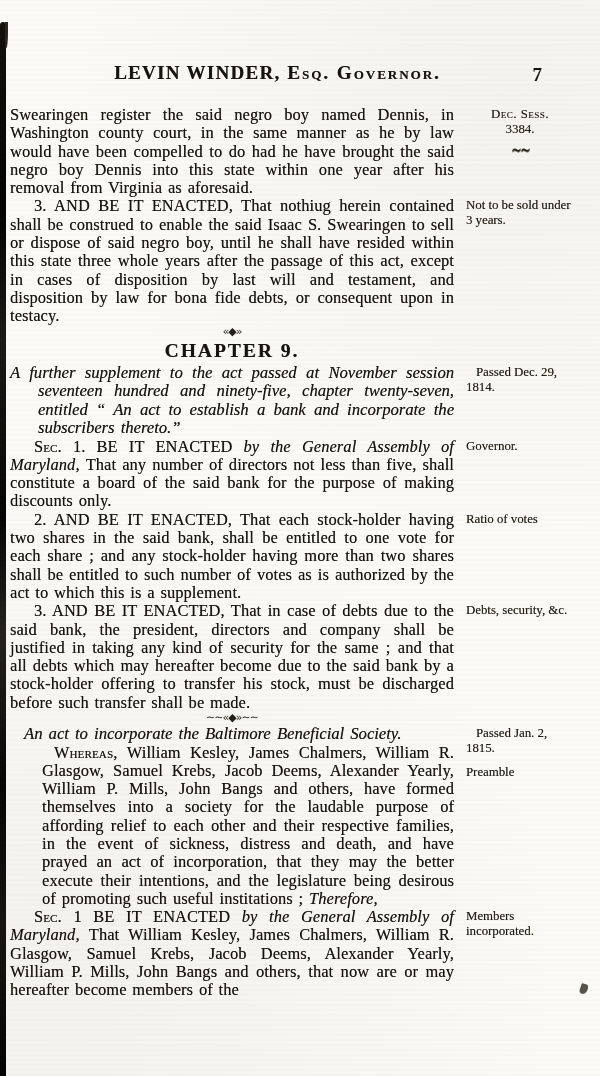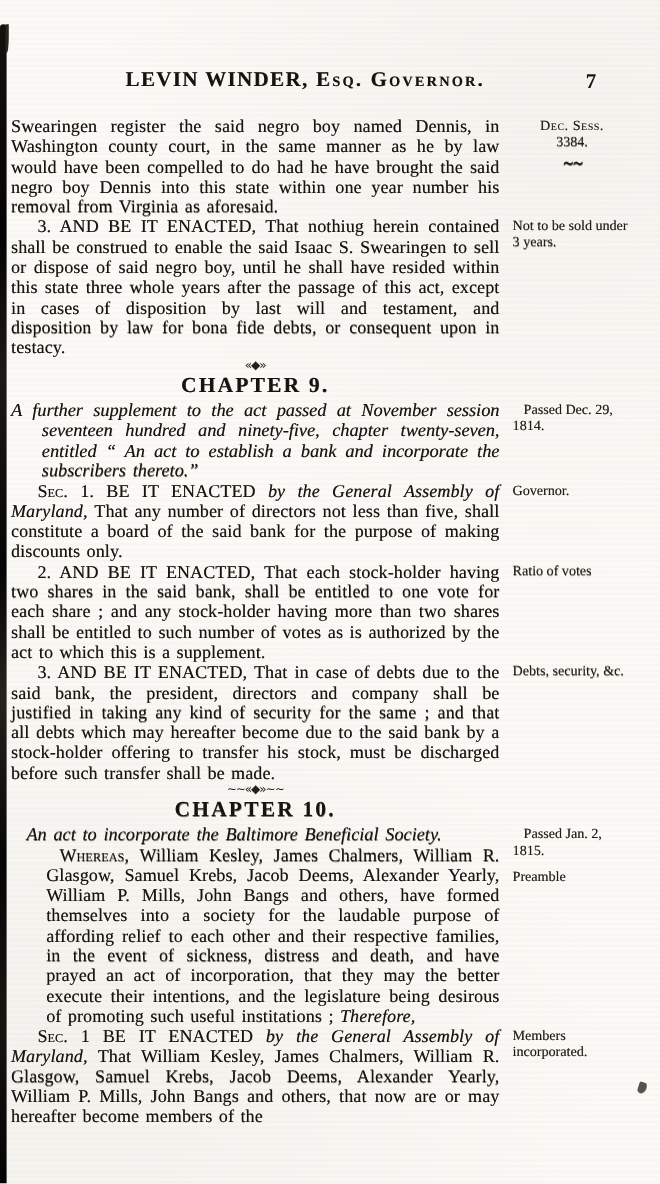--- a/index.html
+++ b/index.html
@@ -111,7 +111,7 @@
   </header>
 
   <section class="block">
-    <p class="body-text">Swearingen register the said negro boy named Dennis, in Washington county court, in the same manner as he by law would have been compelled to do had he have brought the said negro boy Dennis into this state within one year number his removal from Virginia as aforesaid.</p>
+    <p class="body-text">Swearingen register the said negro boy named Dennis, in Washington county court, in the same manner as he by law would have been compelled to do had he have brought the said negro boy Dennis into this state within one year after his removal from Virginia as aforesaid.</p>
     <aside class="note note-center">
       <div class="note-sc">Dec. Sess.</div>
       <div>3384.</div>

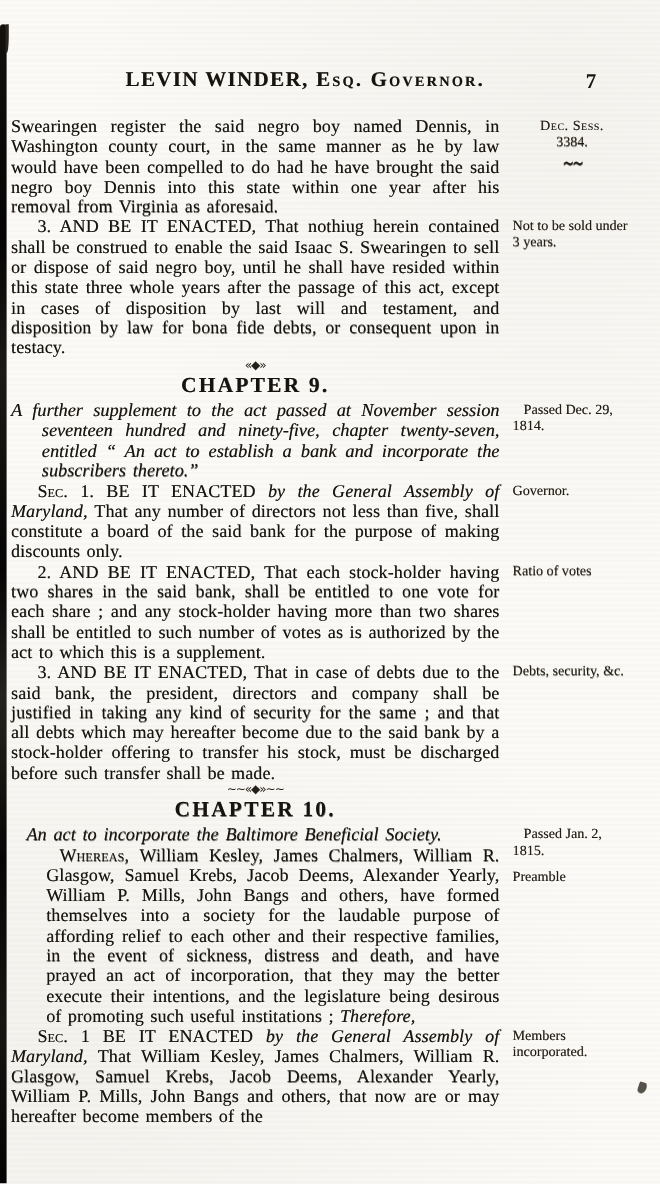--- a/index.html
+++ b/index.html
@@ -150,7 +150,6 @@
 
   <div class="divider">∼∼«◆»∼∼</div>
 
-  <h2 class="chapter-heading">CHAPTER 10.</h2>
 
   <section class="block">
     <p class="chapter-title chapter-title-single">An act to incorporate the Baltimore Beneficial Society.</p>

